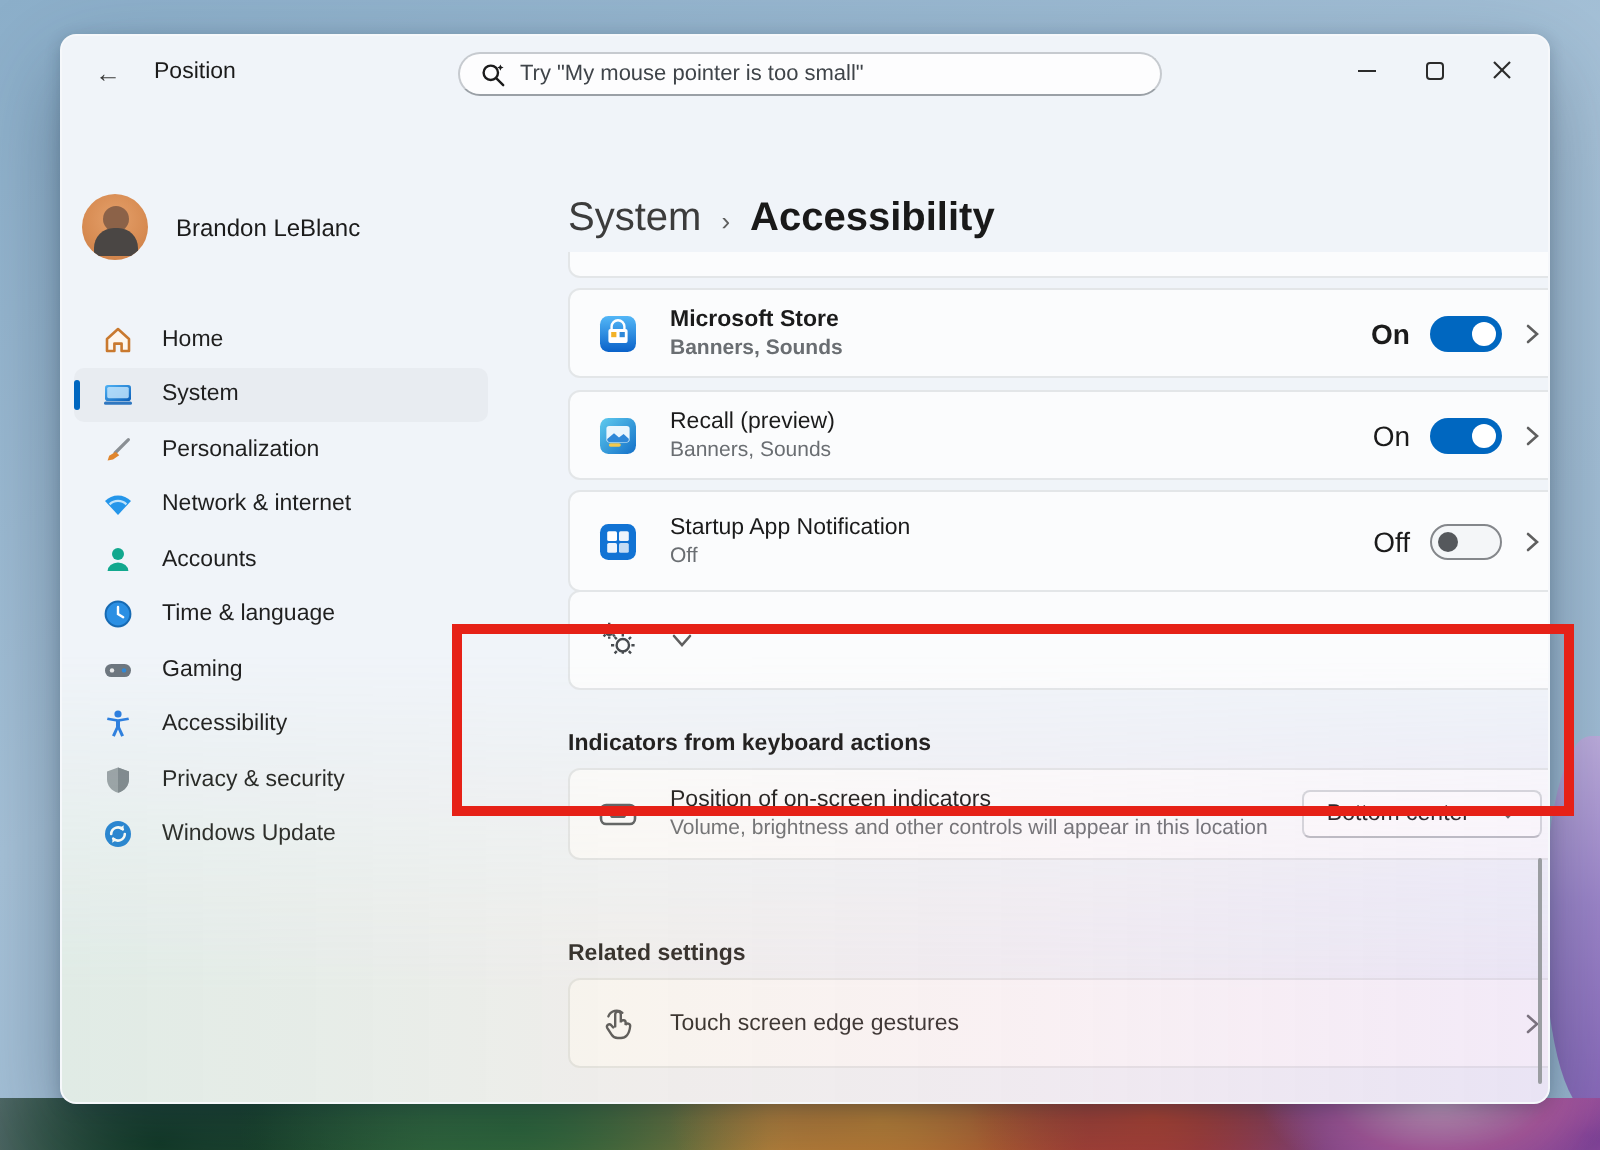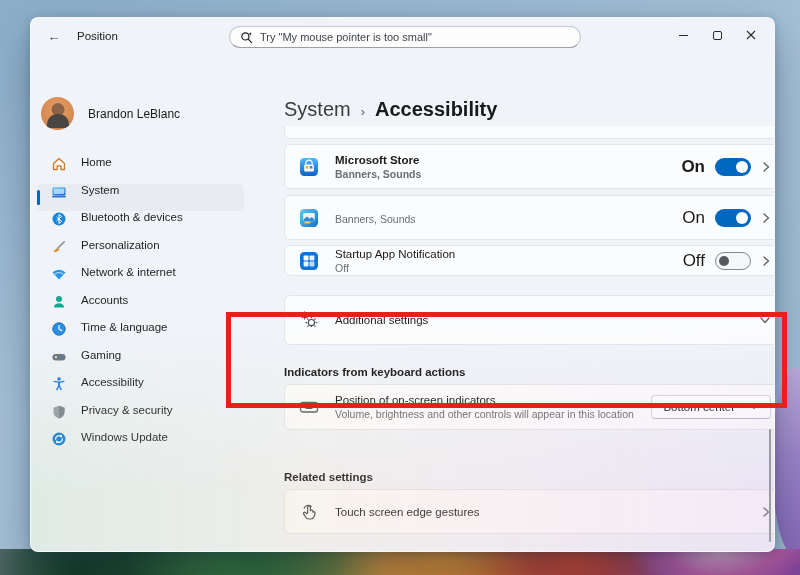--- a/index.html
+++ b/index.html
@@ -62,7 +62,7 @@
   .profile-name { font-size:12px; font-weight:normal; color:#1b1b1b; }
 
   .nav { position:absolute; left:6px; right:10px; top:100px; }
-  .nav-item { position:relative; height:27px; border-radius:5px; display:flex; align-items:flex-start;
+  .nav-item { position:relative; height:27px; border-radius:5px; display:flex; align-items:center;
     padding-left:14px; gap:14px; margin-bottom:0.5px; }
   .nav-item .label { font-size:11.5px; color:#1f1f1f; }
   .nav-item.selected { background:#e8ecf1; }

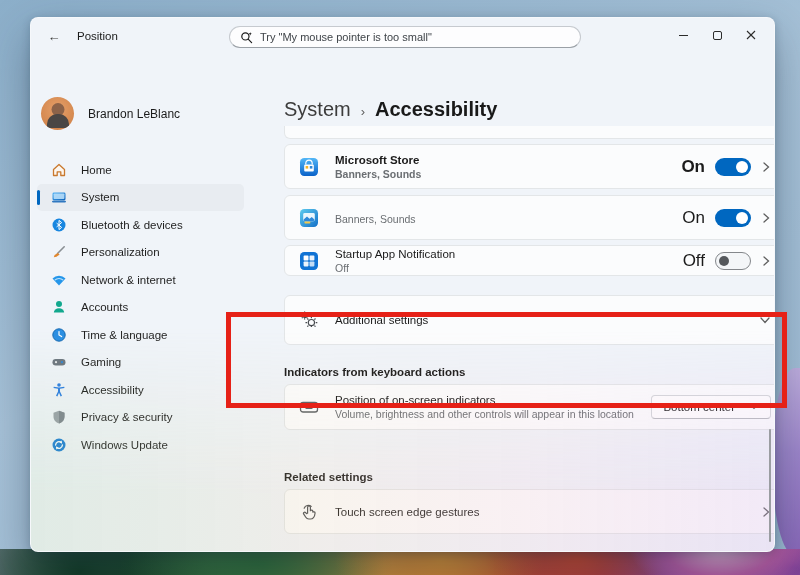--- a/index.html
+++ b/index.html
@@ -85,7 +85,7 @@
   .card .t1 { font-size:11.5px; color:#1b1b1b; }
   .card .t2 { font-size:10.5px; color:#6a6e72; margin-top:2px; }
   .right-side { display:flex; align-items:center; gap:10px; }
-  .state-label { font-size:17px; color:#1b1b1b; }
+  .state-label { font-size:14px; color:#1b1b1b; }
 
   .toggle { width:36px; height:18px; border-radius:9px; position:relative; }
   .toggle.on { background:var(--accent,#0067c0); }

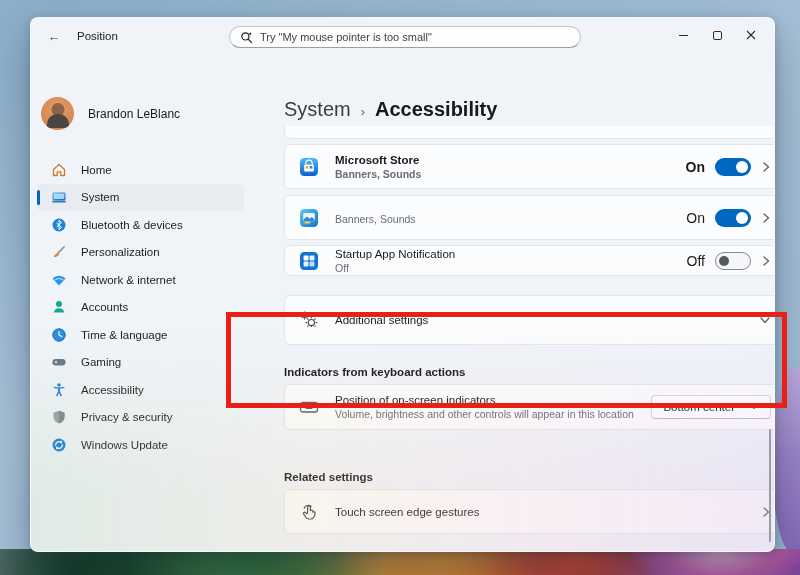--- a/index.html
+++ b/index.html
@@ -316,6 +316,7 @@
           <rect x="5.4" y="13.6" width="6" height="1.8" rx="0.9" fill="#f3c94e"></rect>
         </svg>
         <div class="txt">
+          <div class="t1">Recall (preview)</div>
           <div class="t2">Banners, Sounds</div>
         </div>
         <div class="right-side">

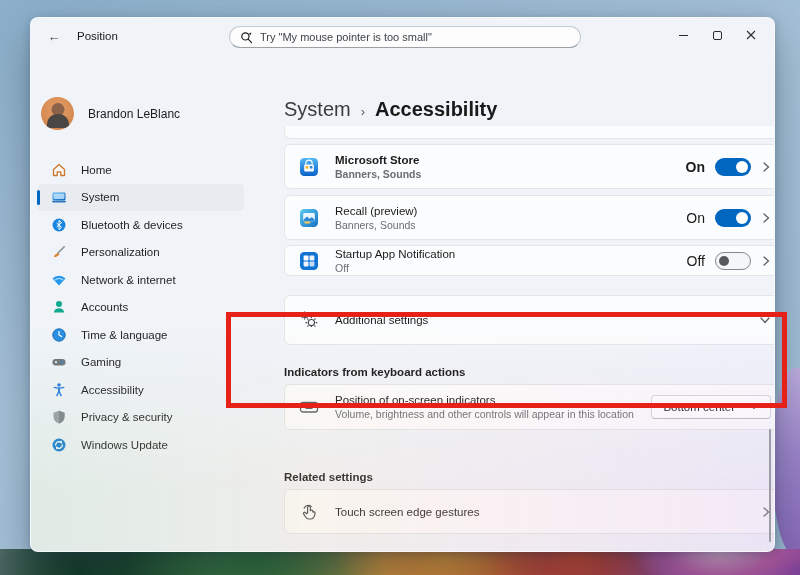--- a/index.html
+++ b/index.html
@@ -182,13 +182,6 @@
           <span class="label">System</span>
         </div>
 
-        <div class="nav-item">
-          <svg class="nav-ico" viewBox="0 0 16 16">
-            <circle cx="8" cy="8" r="6.5" fill="#1886e0"></circle>
-            <path d="M8 3.4 V12.6 M8 3.4 L10.6 5.6 L5.6 9.9 M8 12.6 L10.6 10.4 L5.6 6.1" fill="none" stroke="#fff" stroke-width="1" stroke-linejoin="round"></path>
-          </svg>
-          <span class="label">Bluetooth &amp; devices</span>
-        </div>
 
         <div class="nav-item">
           <svg class="nav-ico" viewBox="0 0 16 16">

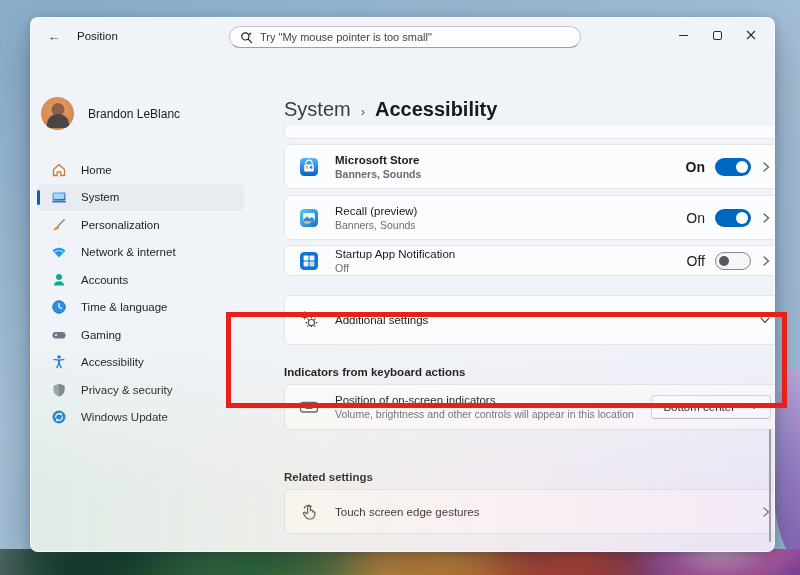--- a/index.html
+++ b/index.html
@@ -323,7 +323,7 @@
         </div>
       </div>
 
-      <div class="card" style="top:189px; height:31px;justify-content:center;">
+      <div class="card" style="top:189px; height:51px;justify-content:center;">
         <svg class="ic" viewBox="0 0 20 20">
           <rect x="1" y="1" width="18" height="18" rx="4.2" fill="#1173d4"></rect>
           <rect x="4.6" y="4.6" width="4.9" height="4.9" rx="0.8" fill="#fff"></rect>

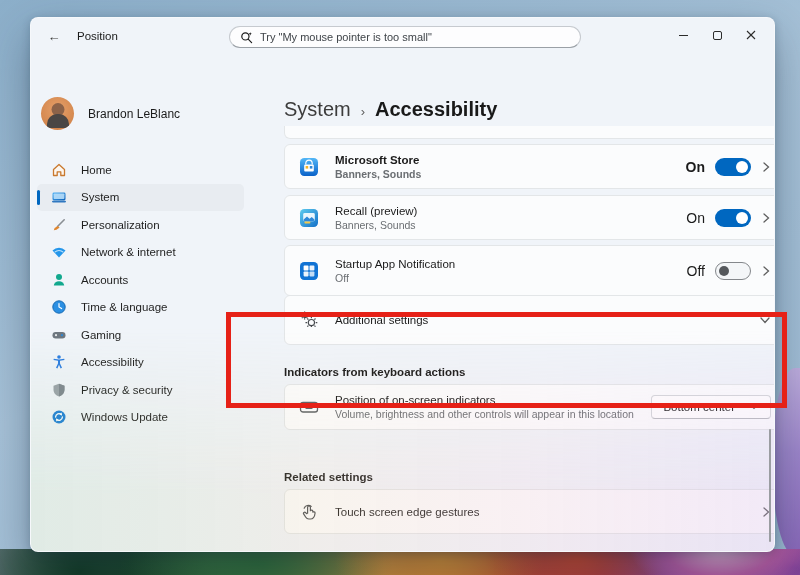--- a/index.html
+++ b/index.html
@@ -355,9 +355,6 @@
             <path d="M5.6 2.6 v-1.2 M5.6 8.2 v1.2 M2.8 5.4 h-1.2 M8.4 5.4 h1.2 M3.7 3.5 l-0.9 -0.9 M7.5 7.3 l0.9 0.9 M3.7 7.3 l-0.9 0.9 M7.5 3.5 l0.9 -0.9"></path>
           </g>
         </svg>
-        <div class="txt">
-          <div class="t1">Additional settings</div>
-        </div>
         <div class="right-side">
           <svg width="12" height="10" viewBox="0 0 12 10">
             <path d="M2 3 L6 7.5 L10 3" fill="none" stroke="#5f5f5f" stroke-width="1.3" stroke-linecap="round"></path>

